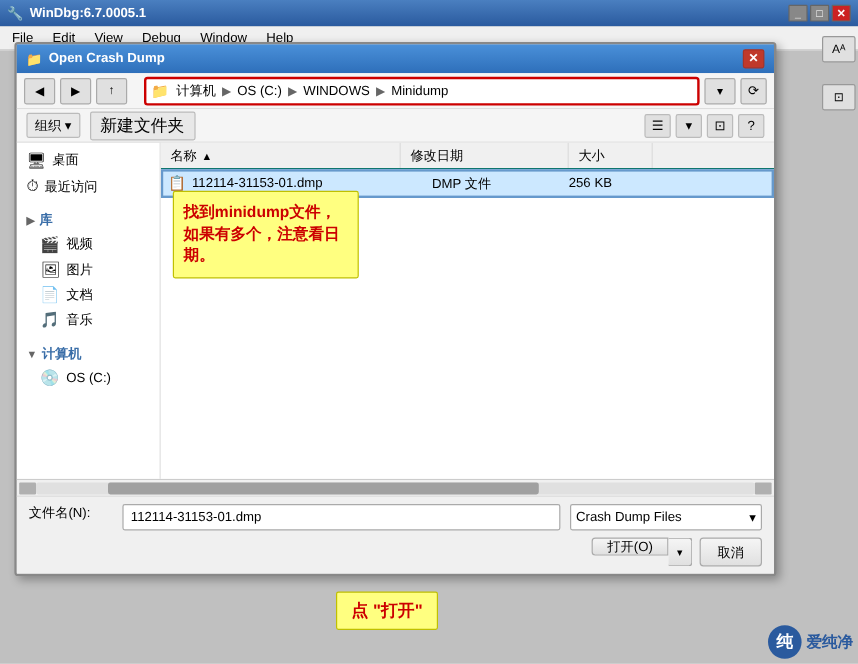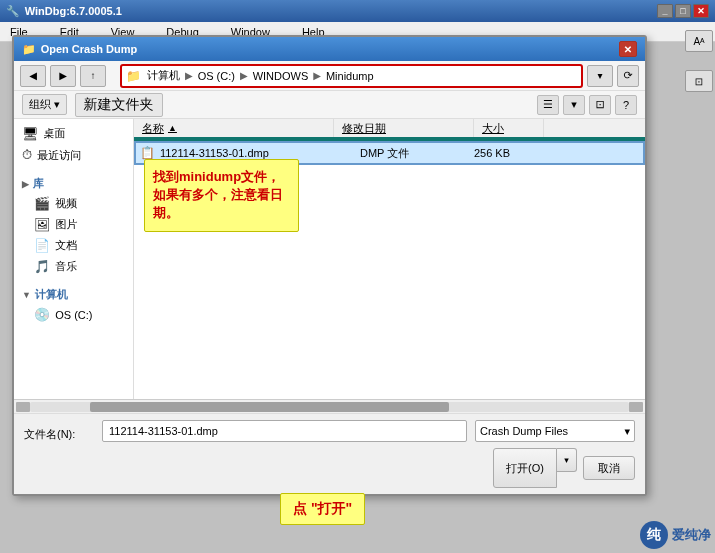--- a/index.html
+++ b/index.html
@@ -21,7 +21,7 @@
       align-items: center;
       padding: 0 4px;
       border-bottom: 1px solid #ccc;
-      gap: 20px;
+      gap: 4px;
     }
     .menu-item {
       font-size: 11px;

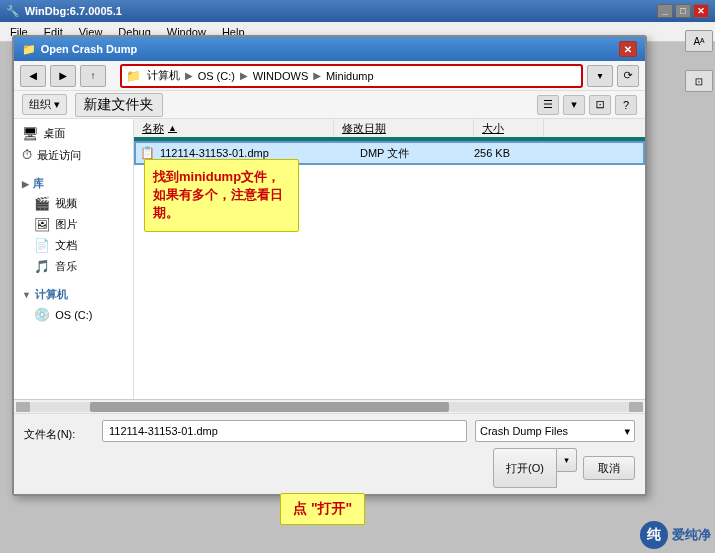--- a/index.html
+++ b/index.html
@@ -233,10 +233,9 @@
     .column-headers {
       display: flex;
       background: #f0f0f0;
-      border-bottom: 4px solid #0f766e;
+      border-bottom: 1px solid #0f766e;
       height: 22px;
       align-items: center;
-      text-decoration: underline;
     }
     .col-header {
       padding: 0 8px;

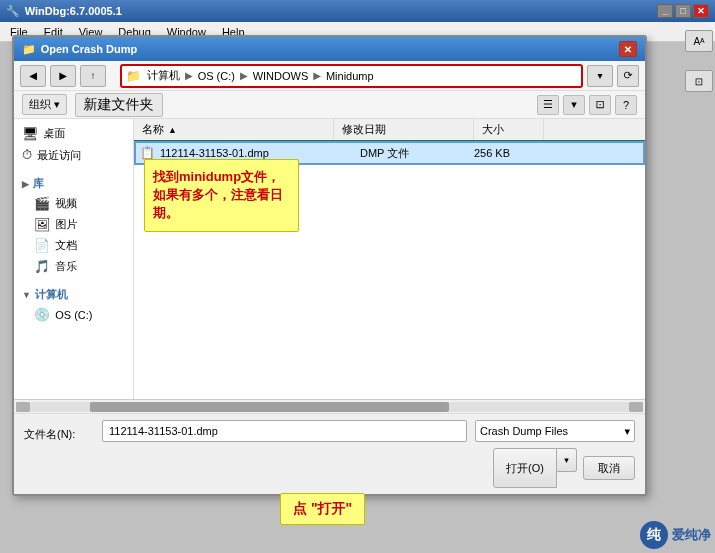--- a/index.html
+++ b/index.html
@@ -307,7 +307,7 @@
     }
     .filename-row {
       display: flex;
-      align-items: flex-end;
+      align-items: flex-start;
       gap: 8px;
       margin-bottom: 6px;
     }

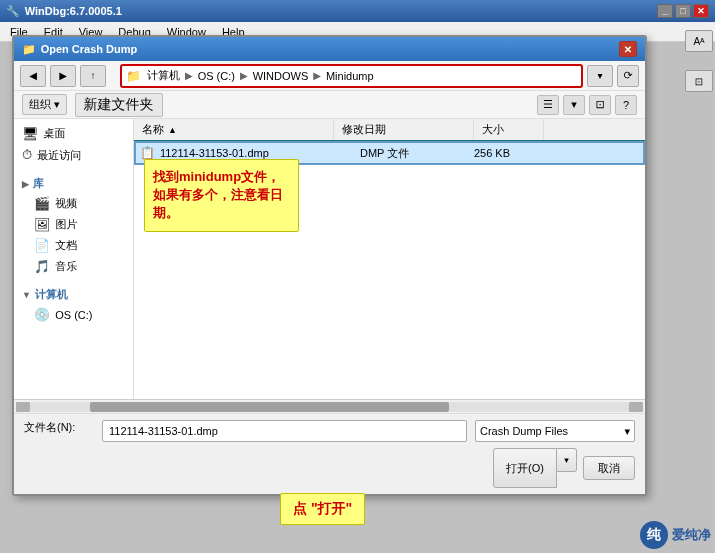--- a/index.html
+++ b/index.html
@@ -372,7 +372,7 @@
       display: flex;
     }
     .open-btn {
-      height: 40px;
+      height: 15px;
       padding: 0 12px;
       border: 1px solid #aaa;
       border-radius: 3px 0 0 3px;

